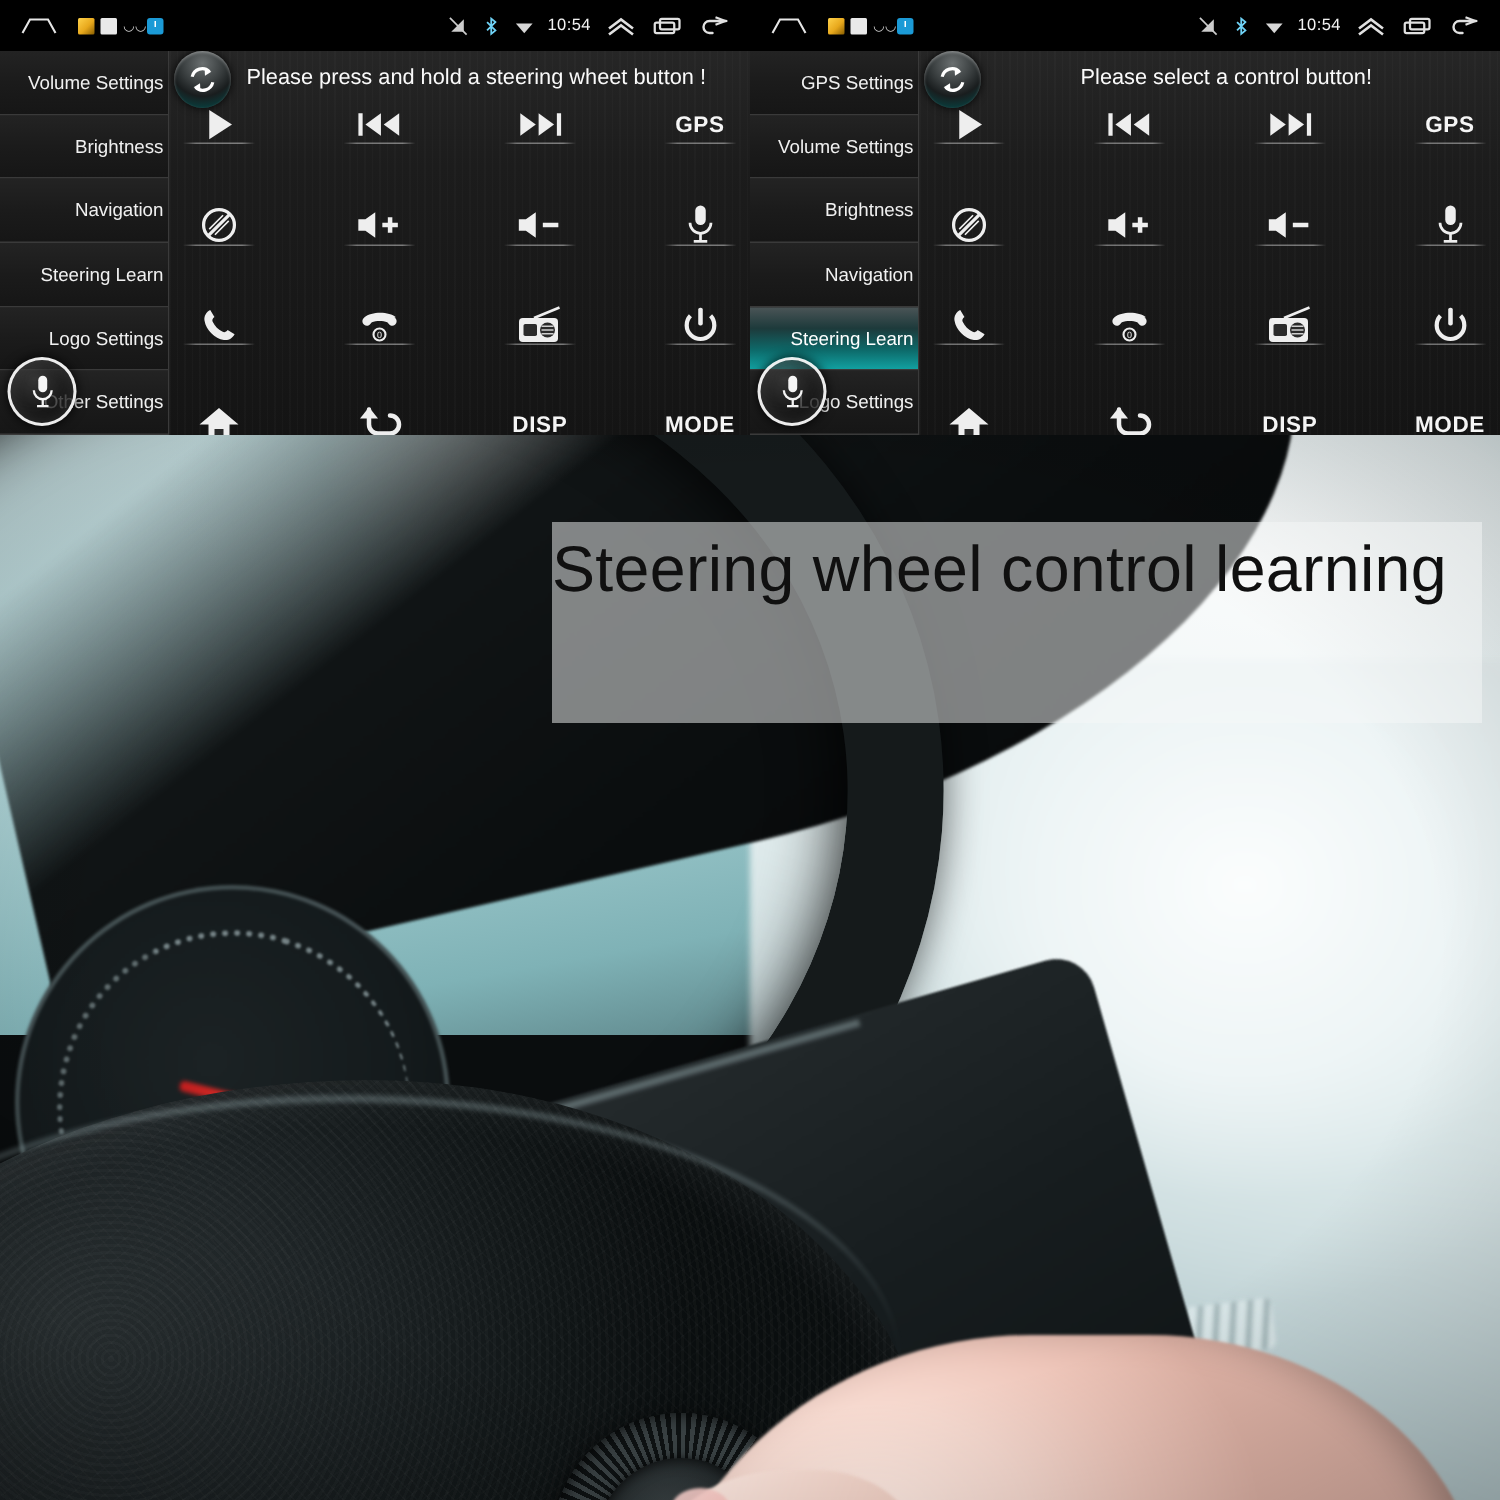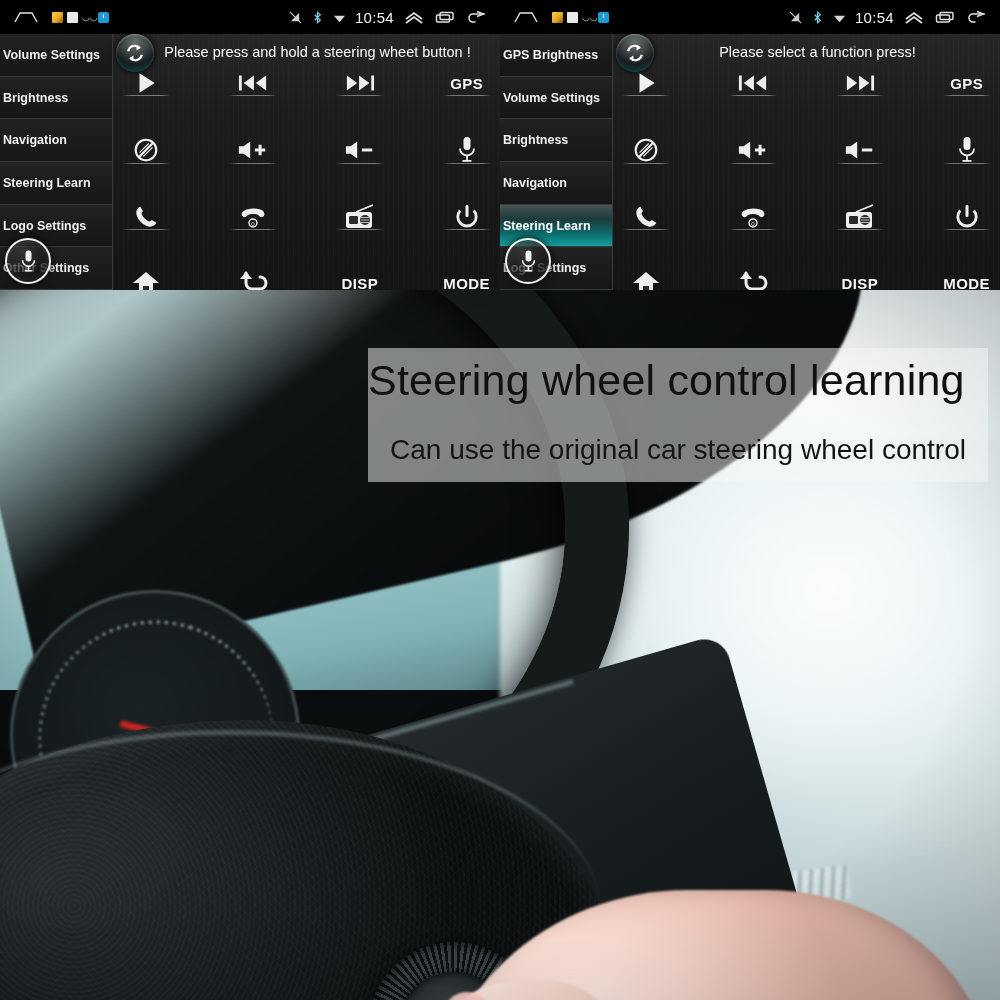--- a/index.html
+++ b/index.html
@@ -209,7 +209,7 @@
   .sb-right {
     margin-left:auto; display:flex; align-items:center; gap:9px; padding-right:13px;
   }
-  .sb-time { color:#f2f2f2; font-size:15px; letter-spacing:0.3px; }
+  .sb-time { color:#f2f2f2; font-size:11px; letter-spacing:0.3px; }
   .sb-ico  { width:13px; height:13px; display:block; }
   .sb-navico { width:22px; height:15px; display:block; opacity:0.95; }
 

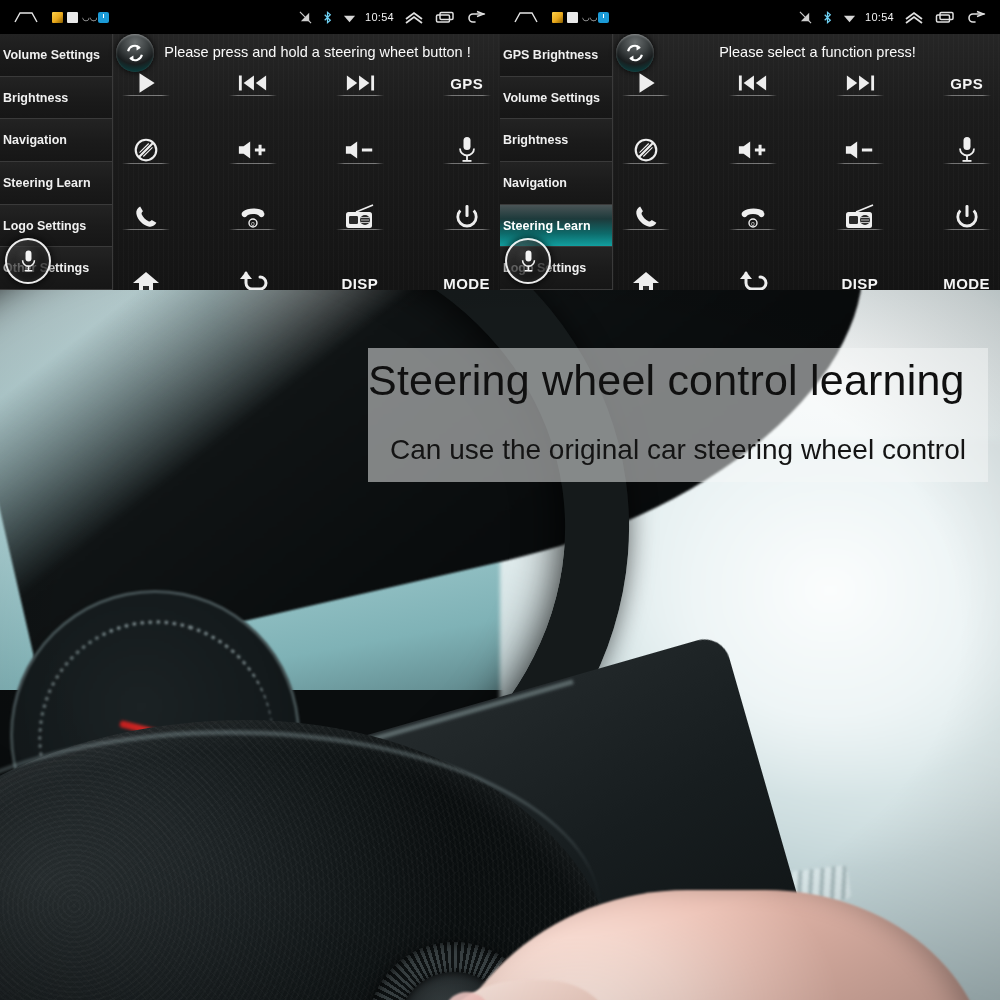--- a/index.html
+++ b/index.html
@@ -221,11 +221,11 @@
     border-right:1px solid #3a3a3a; display:flex; flex-direction:column;
   }
   .side-item {
-    flex:1 1 0; display:flex; align-items:center; justify-content:flex-start;
+    flex:1 1 0; display:flex; align-items:center; justify-content:flex-end;
     color:#f0f0f0; font-size:12.5px; white-space:nowrap;
     border-bottom:1px solid #3a3a3a;
     background:linear-gradient(180deg,#232323 0%, #1b1b1b 50%, #161616 100%);
-    text-align:center; padding:0 3px;font-weight:bold;
+    text-align:center; padding:0 3px;
   }
   .side-item.selected {
     background:linear-gradient(180deg,#4a5456 0%, #1d3a3b 34%, #0d6b6b 70%, #12a0a0 100%);

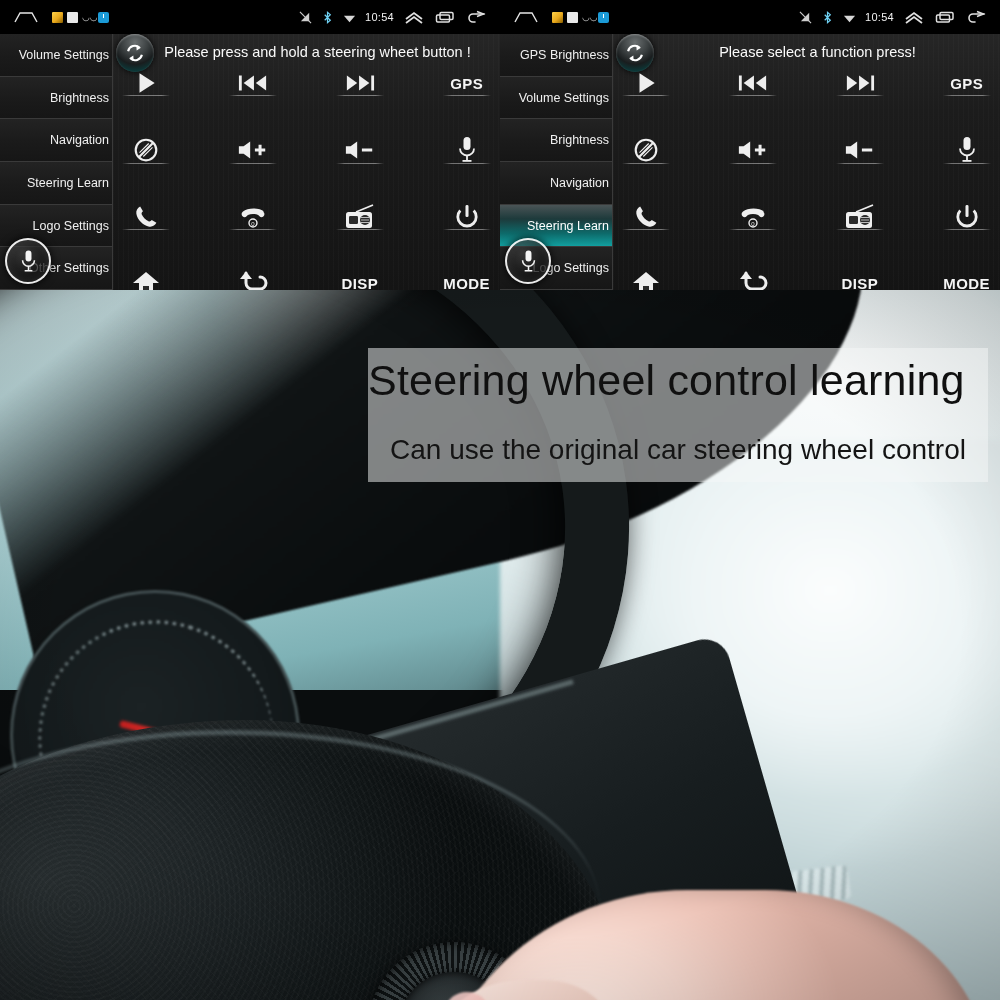--- a/index.html
+++ b/index.html
@@ -546,7 +546,7 @@
     <div class="panel-body">
       <div class="sidebar">
         <div class="side-item">
-            <span>GPS Brightness</span>
+            <span>GPS Settings</span>
           </div>
         <div class="side-item">
             <span>Volume Settings</span>

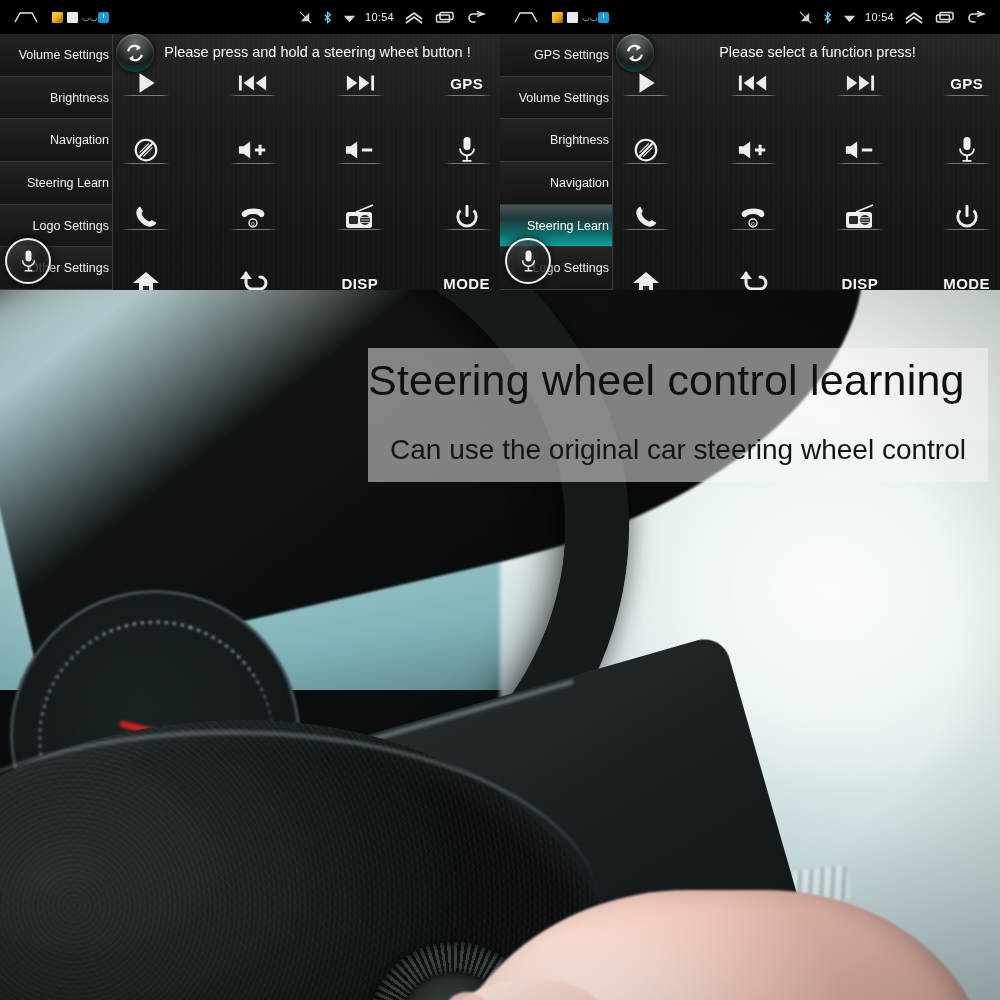--- a/index.html
+++ b/index.html
@@ -575,7 +575,7 @@
               <path d="M10.5 20.8 L5.6 17.6 L10.2 14.8 Z" fill="#fff"></path>
             </svg>
           </div>
-          <div class="prompt-text">Please select a function press!</div>
+          <div class="prompt-text">Please select a control button!</div>
         </div>
 
         <div class="btn-grid">

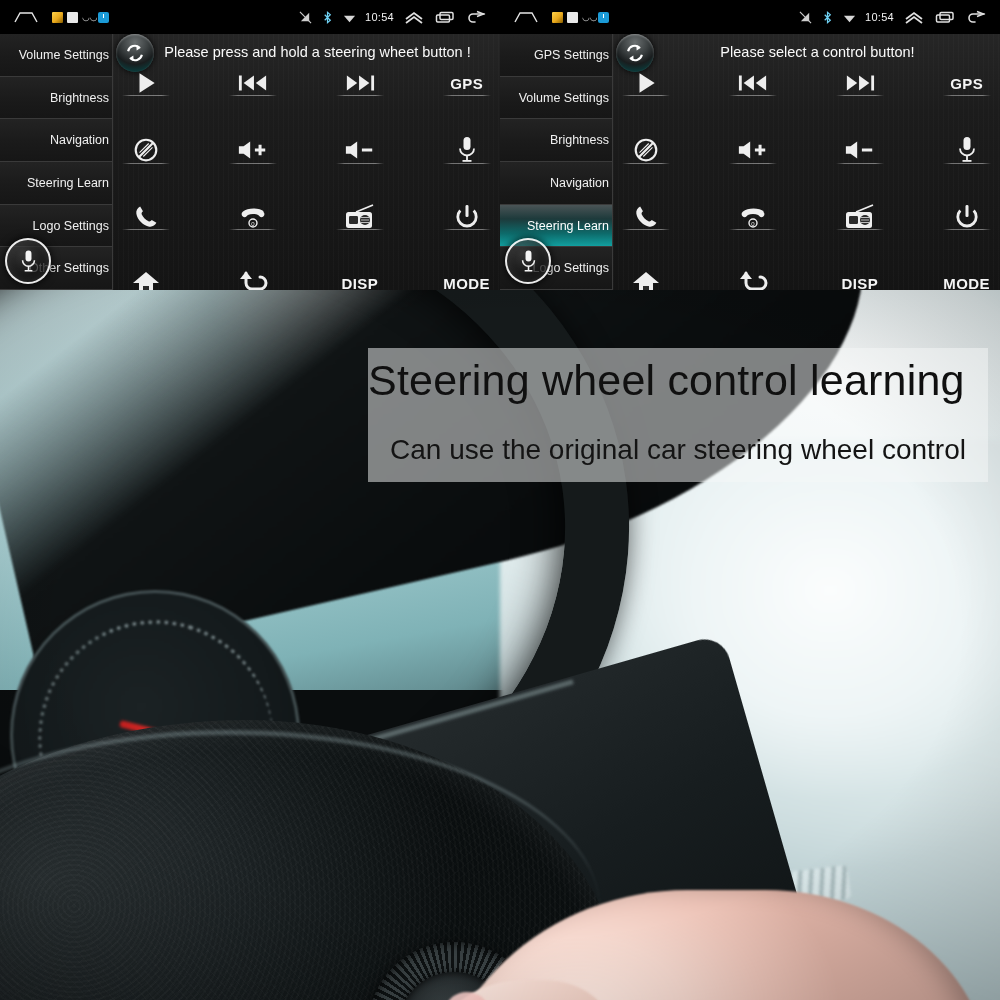--- a/index.html
+++ b/index.html
@@ -312,7 +312,6 @@
 
   <div class="overlay-band"></div>
   <div class="overlay-title">Steering wheel control learning</div>
-  <div class="overlay-sub">Can use the original car steering wheel control</div>
 
   <div class="panel left">
 

